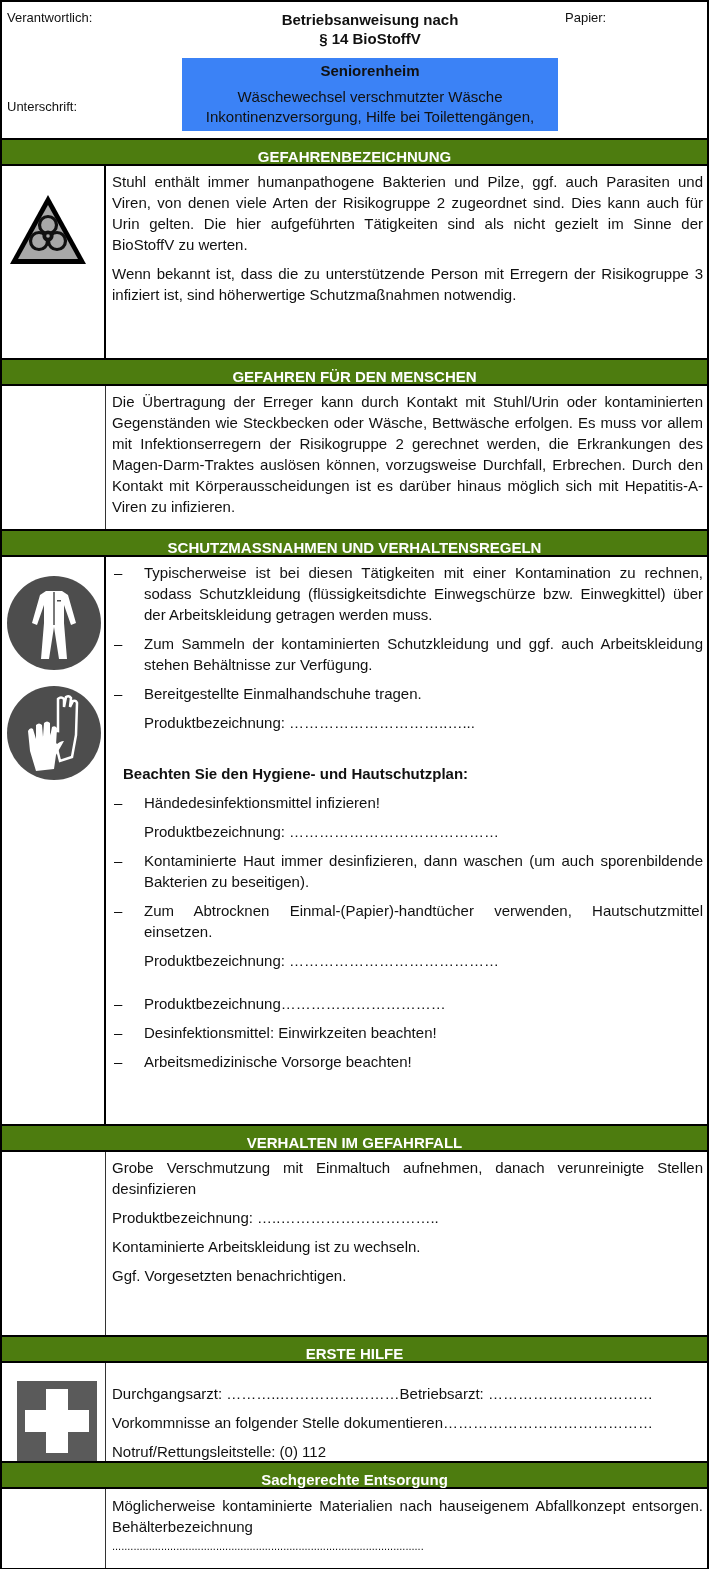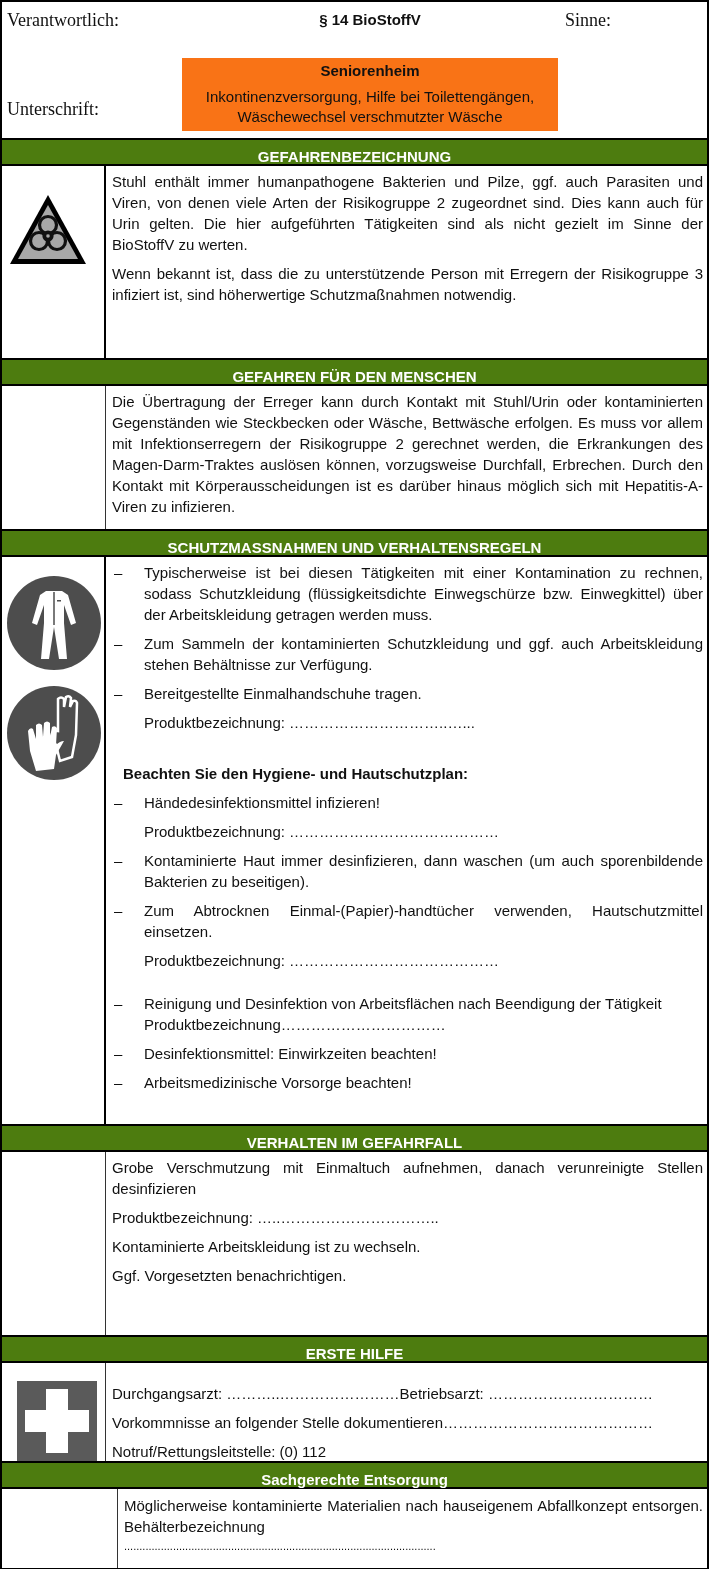--- a/index.html
+++ b/index.html
@@ -8,7 +8,7 @@
 
     
     .hdr { position: relative; height: 138px; border-left: 2px solid #000; border-right: 2px solid #000; border-top: 2px solid #000; box-sizing: border-box; }
-    .hdr .lbl { position: absolute; font-size: 18px; font-family: Liberation Serif, serif; }
+    .hdr .lbl { position: absolute; font-size: 13px; }
     .hdr .lbl-verant { left: 5px; top: 8px; }
     .hdr .lbl-unter { left: 5px; top: 97px; }
     .hdr .lbl-stand { left: 563px; top: 8px; }

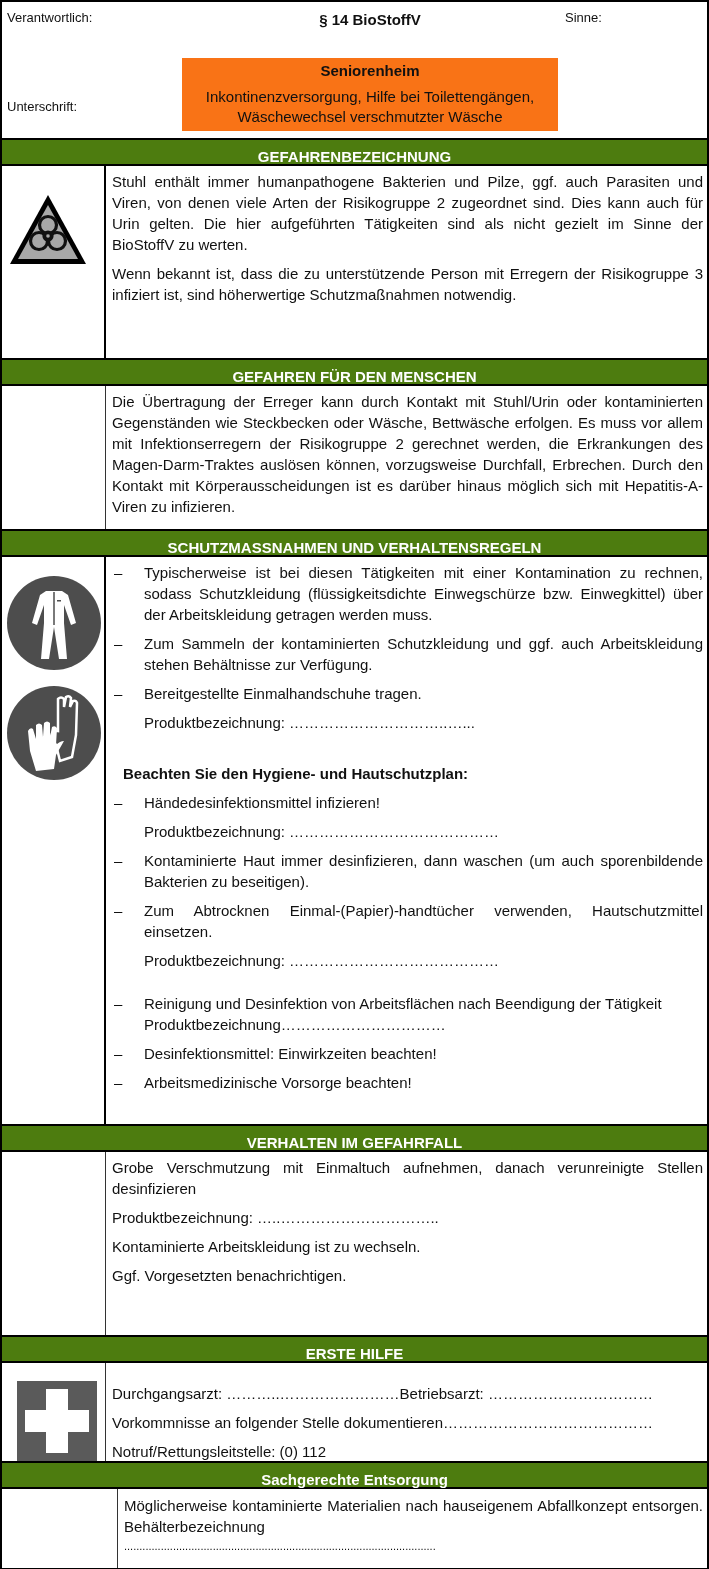--- a/index.html
+++ b/index.html
@@ -53,6 +53,7 @@
     <span class="lbl lbl-unter">Unterschrift:</span>
     <span class="lbl lbl-stand">Sinne:</span>
     <div class="title">
+      <div>Betriebsanweisung nach</div>
       <div>§ 14 BioStoffV</div>
     </div>
     <div class="graybox">

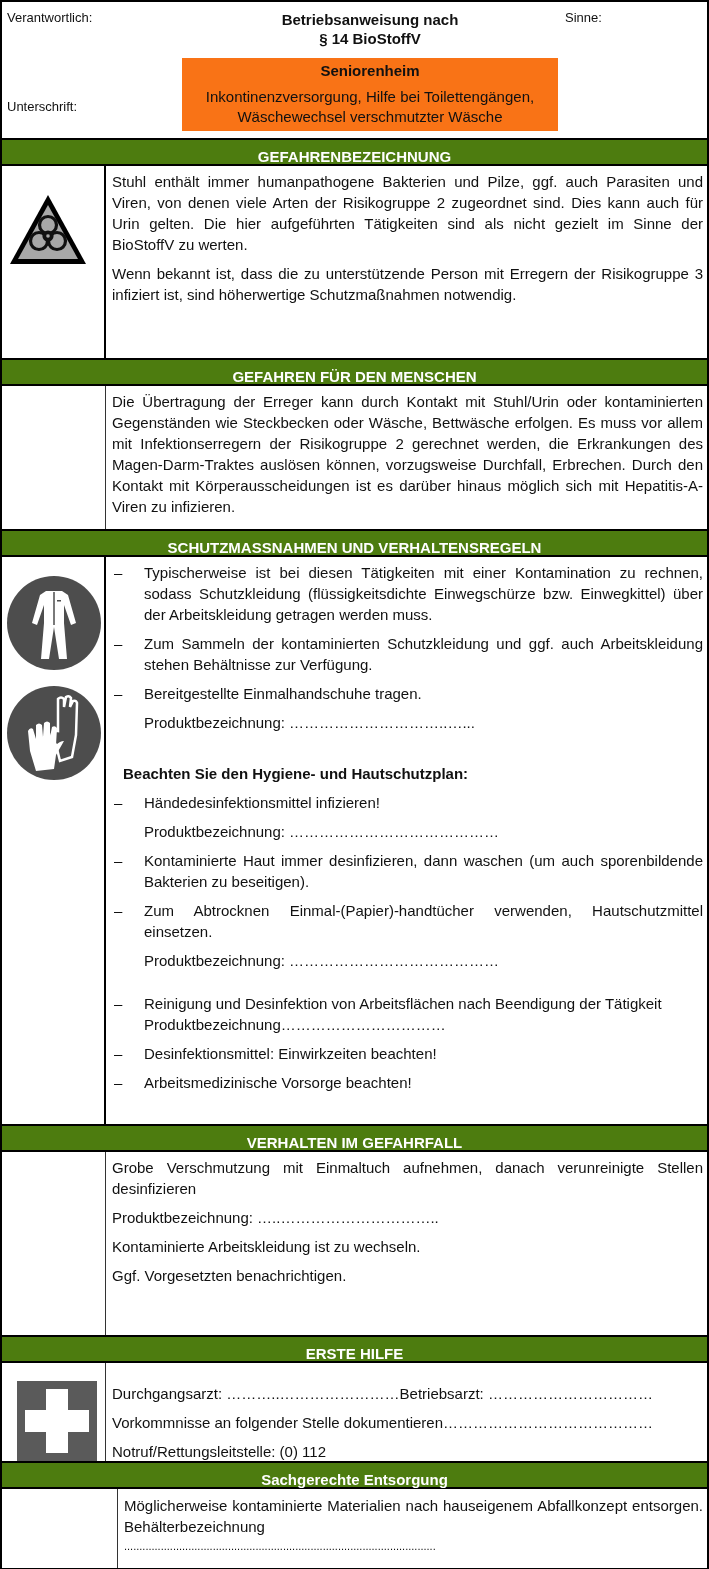--- a/index.html
+++ b/index.html
@@ -51,7 +51,7 @@
   <div class="hdr">
     <span class="lbl lbl-verant">Verantwortlich:</span>
     <span class="lbl lbl-unter">Unterschrift:</span>
-    <span class="lbl lbl-stand">Sinne:</span>
+    <span class="lbl lbl-stand">Papier:</span>
     <div class="title">
       <div>Betriebsanweisung nach</div>
       <div>§ 14 BioStoffV</div>

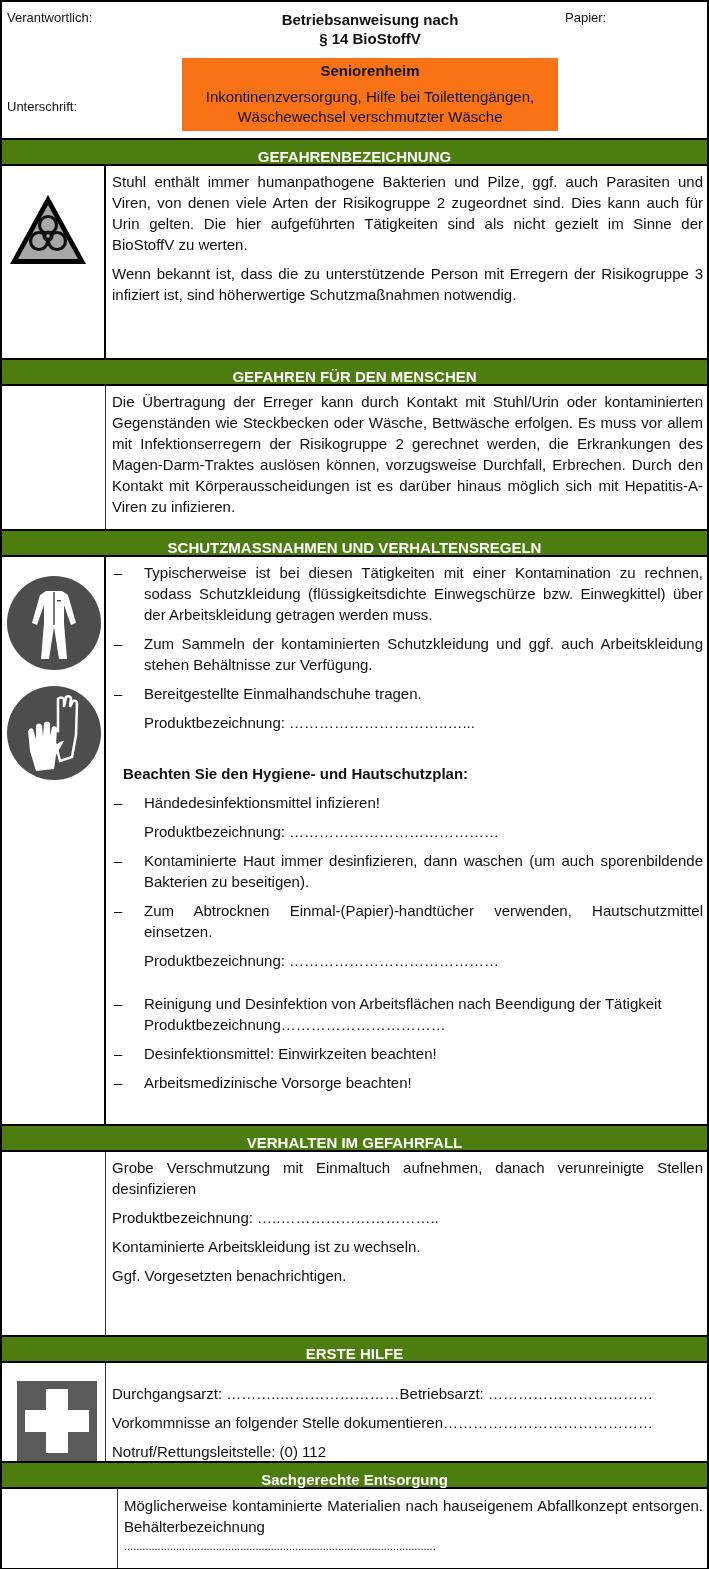--- a/index.html
+++ b/index.html
@@ -13,7 +13,7 @@
     .hdr .lbl-unter { left: 5px; top: 97px; }
     .hdr .lbl-stand { left: 563px; top: 8px; }
     .hdr .title { position: absolute; left: 180px; width: 376px; top: 8px; text-align: center; font-weight: bold; font-size: 15px; line-height: 19px; }
-    .hdr .graybox { position: absolute; left: 180px; top: 56px; width: 376px; height: 73px; background: #f97316; text-align: center; font-size: 15px; }
+    .hdr .graybox { position: absolute; left: 180px; top: 56px; width: 376px; height: 73px; background: #3b82f6; text-align: center; font-size: 15px; }
     .hdr .graybox .place { font-weight: bold; margin-top: 4px; line-height: 18px; }
     .hdr .graybox .tasks { margin-top: 7px; line-height: 20px; }
 

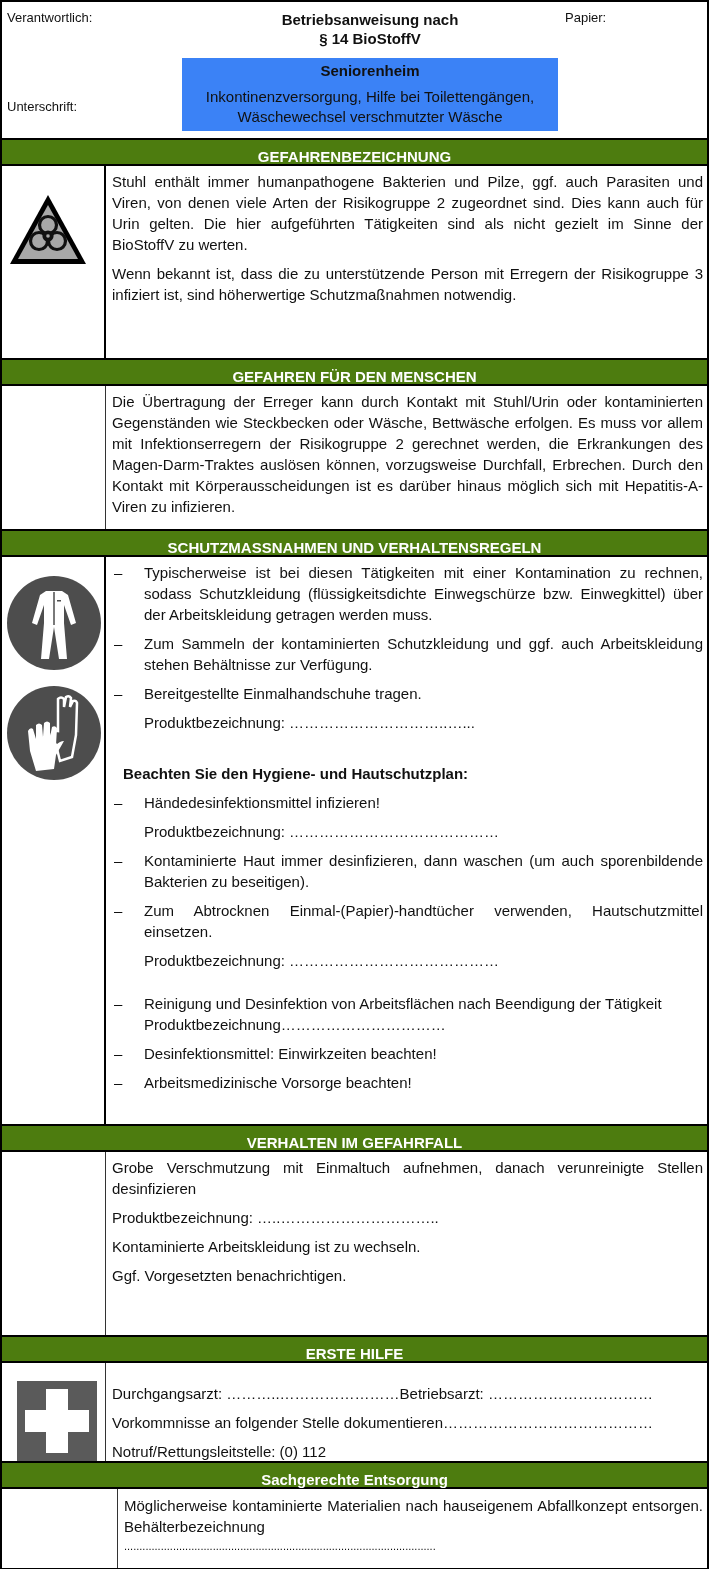--- a/index.html
+++ b/index.html
@@ -59,8 +59,8 @@
     <div class="graybox">
       <div class="place">Seniorenheim</div>
       <div class="tasks">
+        <div>Wäschewechsel verschmutzter Wäsche</div>
         <div>Inkontinenzversorgung, Hilfe bei Toilettengängen,</div>
-        <div>Wäschewechsel verschmutzter Wäsche</div>
       </div>
     </div>
   </div>

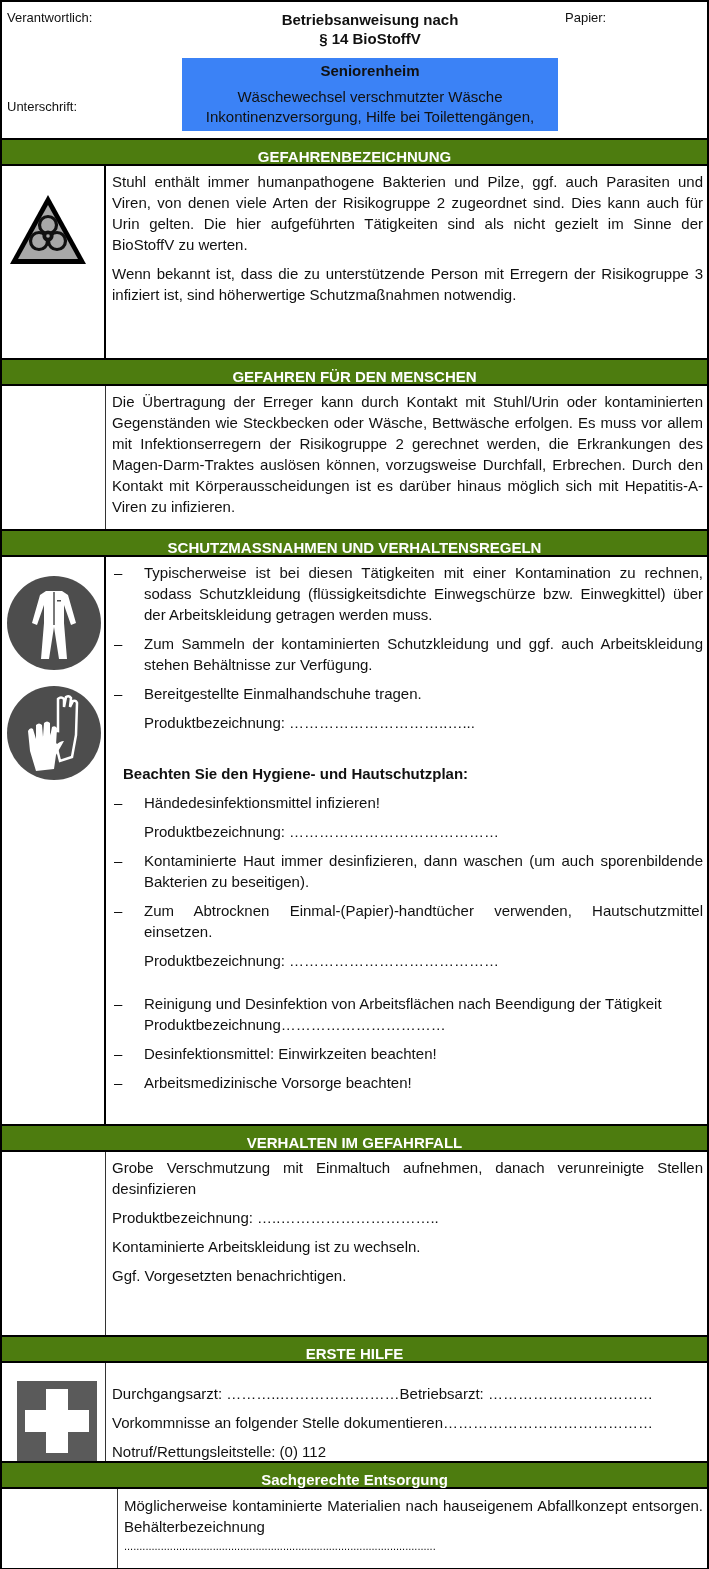--- a/index.html
+++ b/index.html
@@ -143,7 +143,6 @@
       <div class="li" style="margin-bottom:8px">
         <span class="dash">–</span>
         <span class="txt">
-          <span class="dotline">Reinigung und Desinfektion von Arbeitsflächen nach Beendigung der Tätigkeit</span>
           <span class="dotline">Produktbezeichnung……………………………</span>
         </span>
       </div>

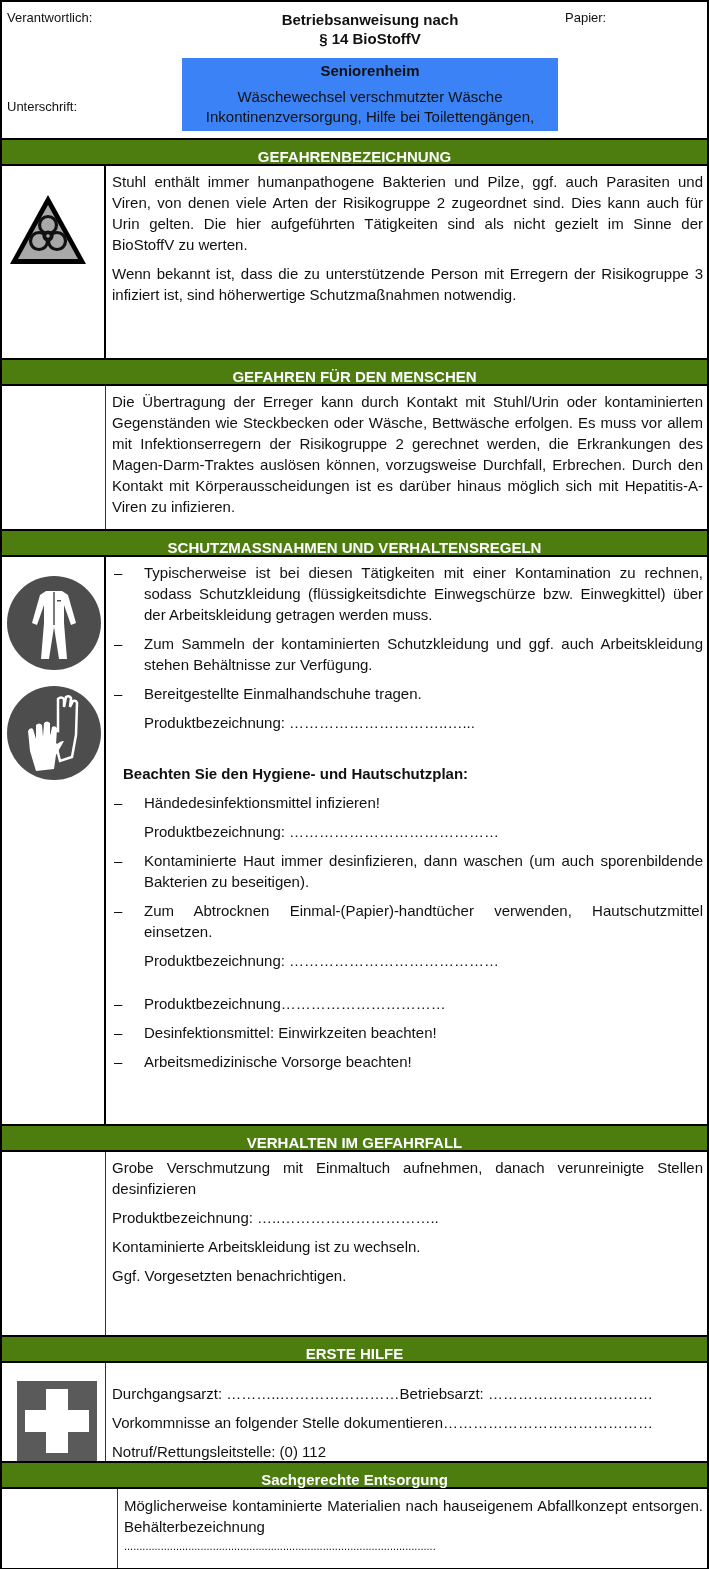--- a/index.html
+++ b/index.html
@@ -40,7 +40,7 @@
     .icon-gloves { position: absolute; left: 4px; top: 128px; }
     .icon-firstaid { position: absolute; left: 15px; top: 18px; }
 
-    .last-row { border-bottom: 2px solid #000; padding-left: 12px; }
+    .last-row { border-bottom: 2px solid #000; }
     .dotline { display: block; }
   </style>
 </head>

